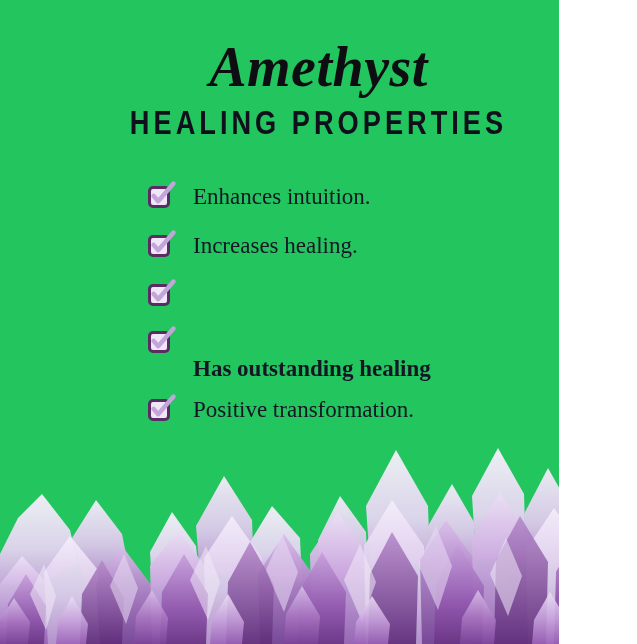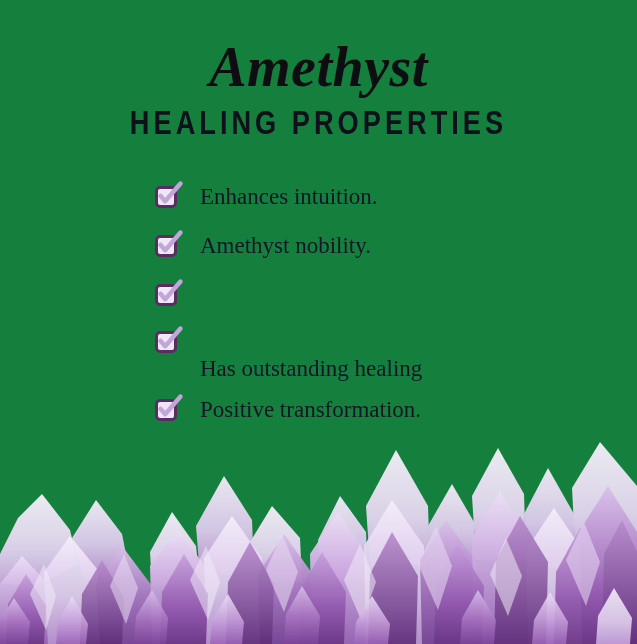--- a/index.html
+++ b/index.html
@@ -11,8 +11,8 @@
   }
   #poster {
     position:relative;
-    width:637px; height:644px;
-    background:#15803d;
+    width:559px; height:644px;
+    background:#22c55e;
     overflow:hidden;
   }
 

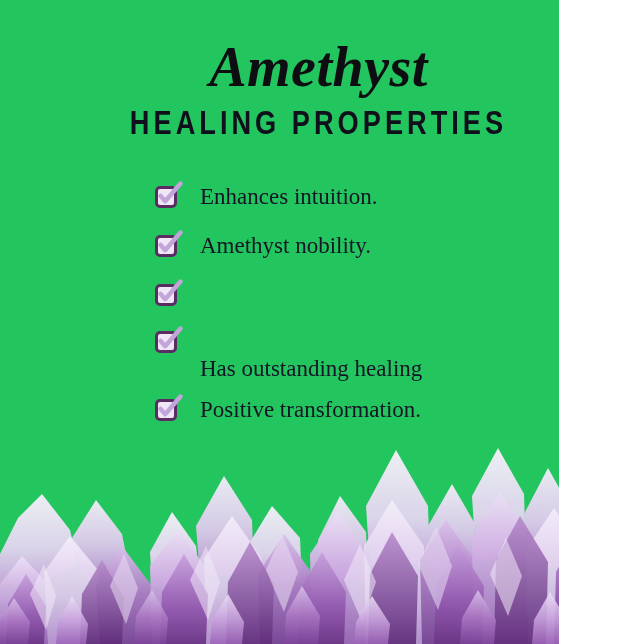--- a/index.html
+++ b/index.html
@@ -47,7 +47,7 @@
   
   .list {
     position:absolute;
-    top:183px; left:155px;
+    top:183px; left:148px;
     width:420px;
   }
   .list-item {

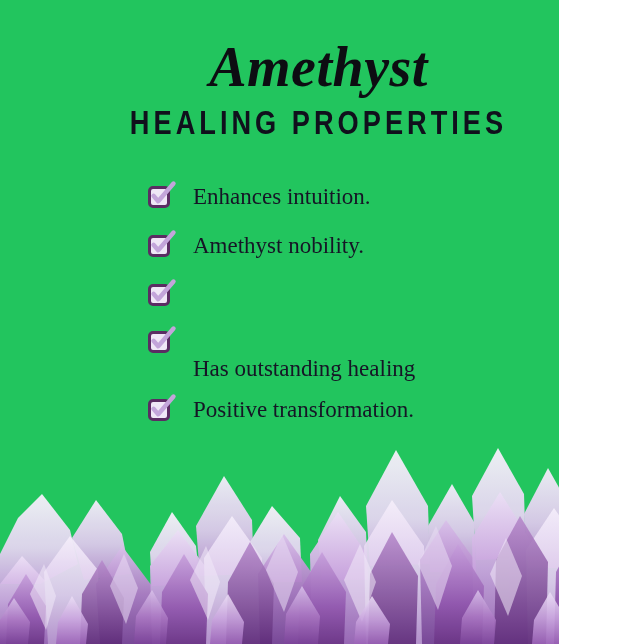--- a/index.html
+++ b/index.html
@@ -125,7 +125,7 @@
             <path d="M5.5 13.8 L10.2 19.2 L25.5 1.5" fill="none" stroke="#c3a5da" stroke-width="4.4" stroke-linecap="round" stroke-linejoin="round"></path>
           </svg>
       </span>
-      <span class="item-text">Amethyst nobility.</span>
+      <span class="item-text">Increases healing.</span>
     </div>
 
     <div class="list-item">

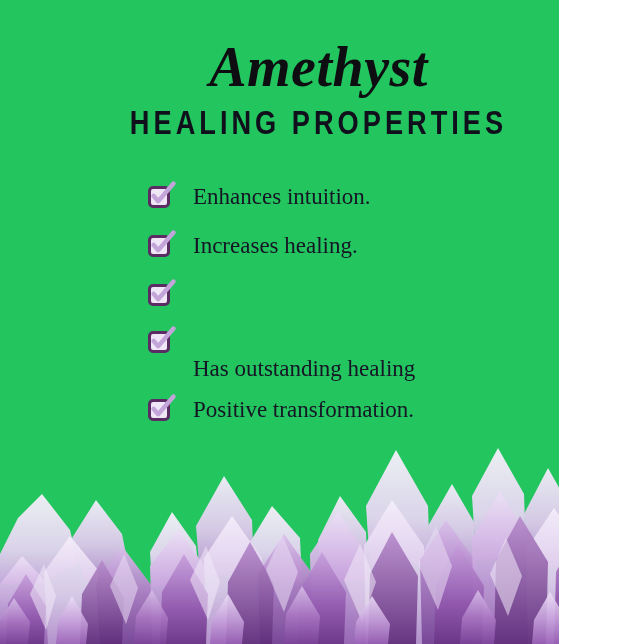--- a/index.html
+++ b/index.html
@@ -55,7 +55,7 @@
     align-items:flex-start;
     margin-bottom:22px;
   }
-  .list-item.tight { margin-bottom:14px; }
+  .list-item.tight { margin-bottom:14px;font-weight:bold; }
 
   .checkbox {
     position:relative;

